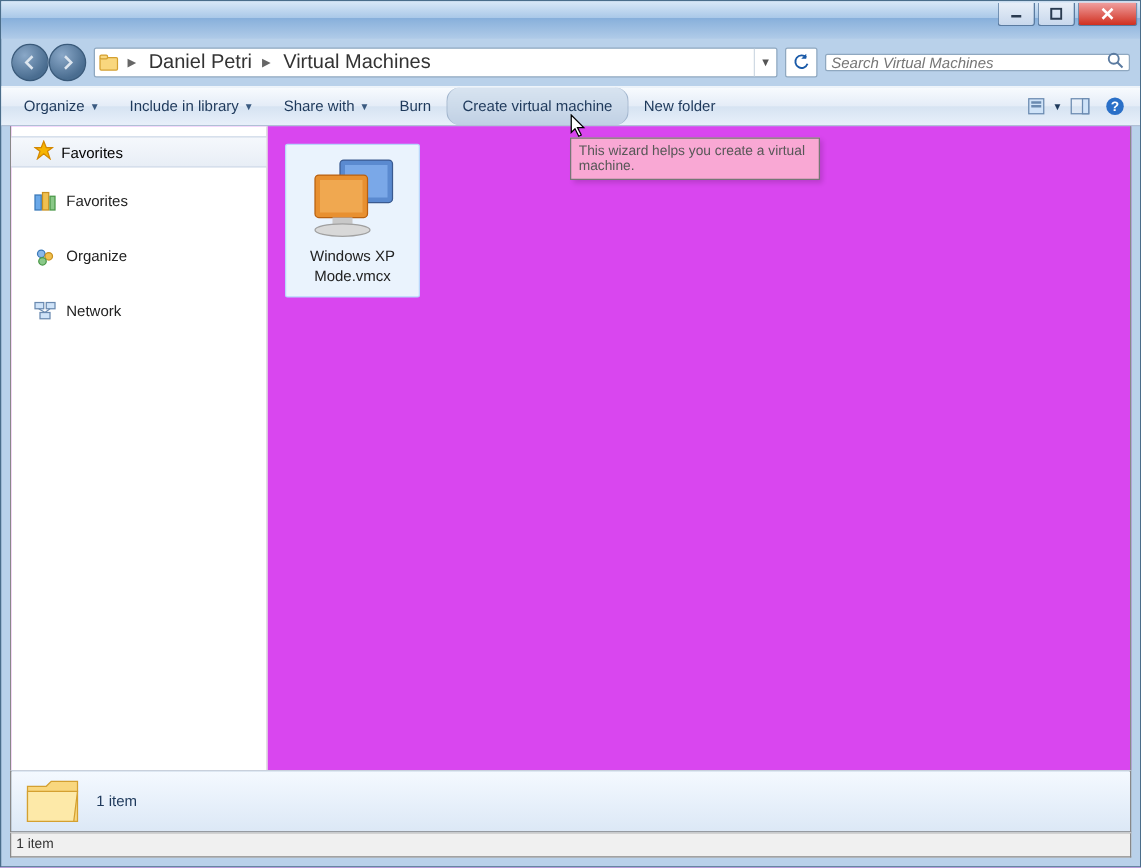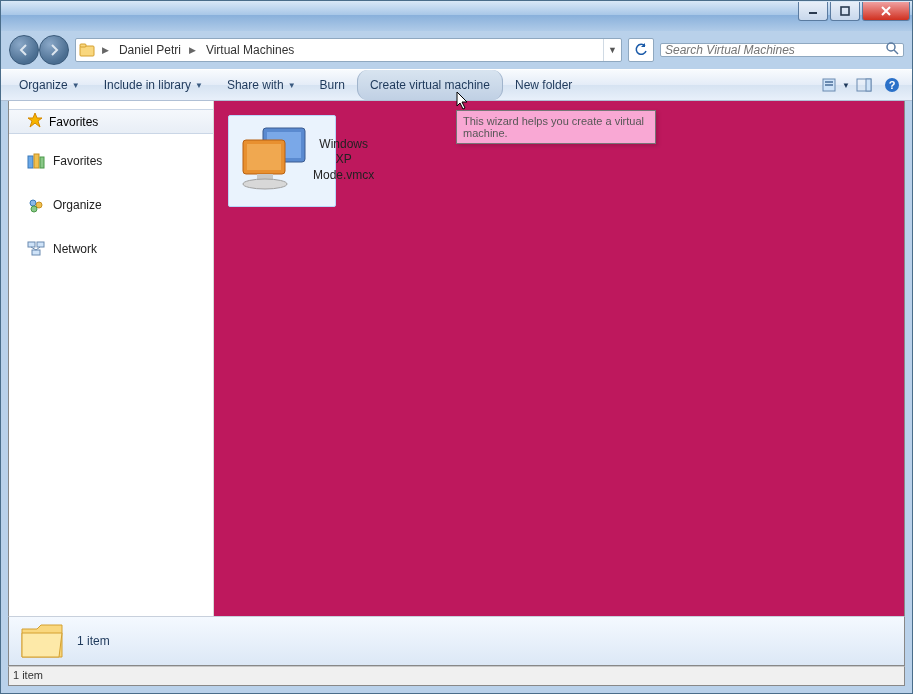--- a/index.html
+++ b/index.html
@@ -20,7 +20,7 @@
   .nav-circle + .nav-circle { margin-left: 0px; }
   .addr { flex: 1; height: 24px; background: #fff; border: 1px solid #8fa8c0; display: flex; align-items: center; border-radius: 2px; }
   .addr-icon { width: 22px; height: 22px; display: flex; align-items: center; justify-content: center; }
-  .crumb { display: flex; align-items: center; height: 100%; padding: 0 4px 0 6px; font-size: 12px; color: #333; cursor: default; text-align: center; }
+  .crumb { display: flex; align-items: center; height: 100%; padding: 0 4px 0 6px; font-size: 16px; color: #333; cursor: default; text-align: center; }
   .crumb-arrow { display: flex; align-items: center; padding: 0 4px; color: #666; font-size: 9px; }
   .addr-drop { width: 18px; height: 100%; display: flex; align-items: center; justify-content: center; border-left: 1px solid #d0dae4; color: #555; font-size: 9px; }
   .refresh { width: 26px; height: 24px; border: 1px solid #8fa8c0; background: #fff; display: flex; align-items: center; justify-content: center; border-radius: 2px; color: #1a5aa8; font-size: 13px; }

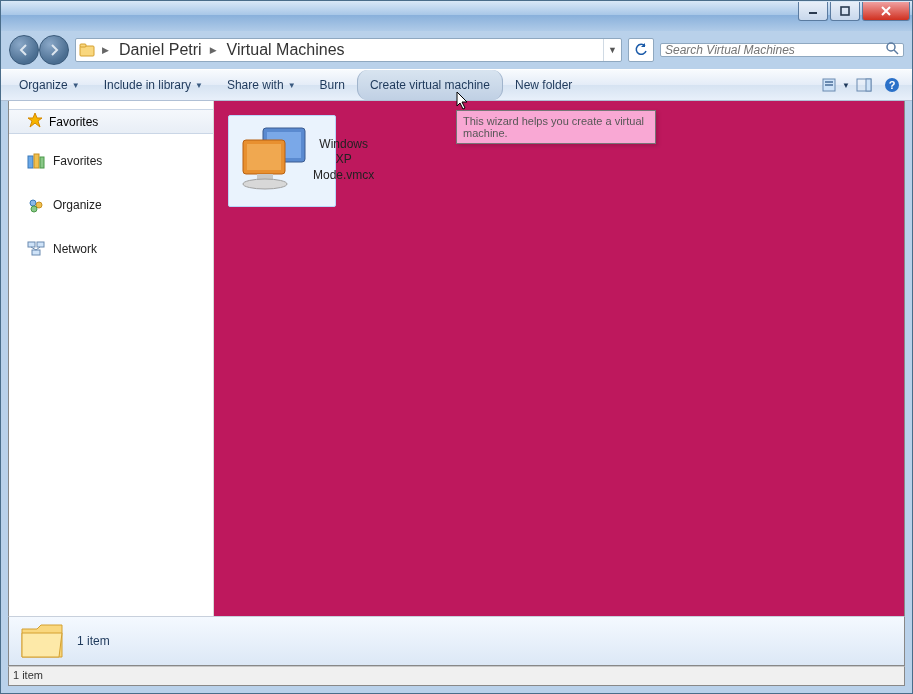--- a/index.html
+++ b/index.html
@@ -37,7 +37,7 @@
   .tb-icon { width: 28px; height: 100%; display: flex; align-items: center; justify-content: center; }
 
   
-  .content { flex: 1; display: flex; background: #be185d; border: 1px solid #888; border-top: none; border-bottom: none; margin: 0 7px; position: relative; }
+  .content { flex: 1; display: flex; background: #d946ef; border: 1px solid #888; border-top: none; border-bottom: none; margin: 0 7px; position: relative; }
   .nav-pane { width: 205px; background: #fff; border-right: 1px solid #d8d8d8; padding: 8px 0; font-size: 12px; }
   .fav-header { display: flex; align-items: center; gap: 6px; padding: 2px 8px 2px 18px; background: linear-gradient(to bottom, #f5f8fc, #e8eef6); border: 1px solid #cad6e6; border-left: none; border-right: none; margin-bottom: 12px; }
   .nav-item { display: flex; align-items: center; gap: 8px; padding: 6px 8px 6px 18px; margin-bottom: 14px; color: #222; }

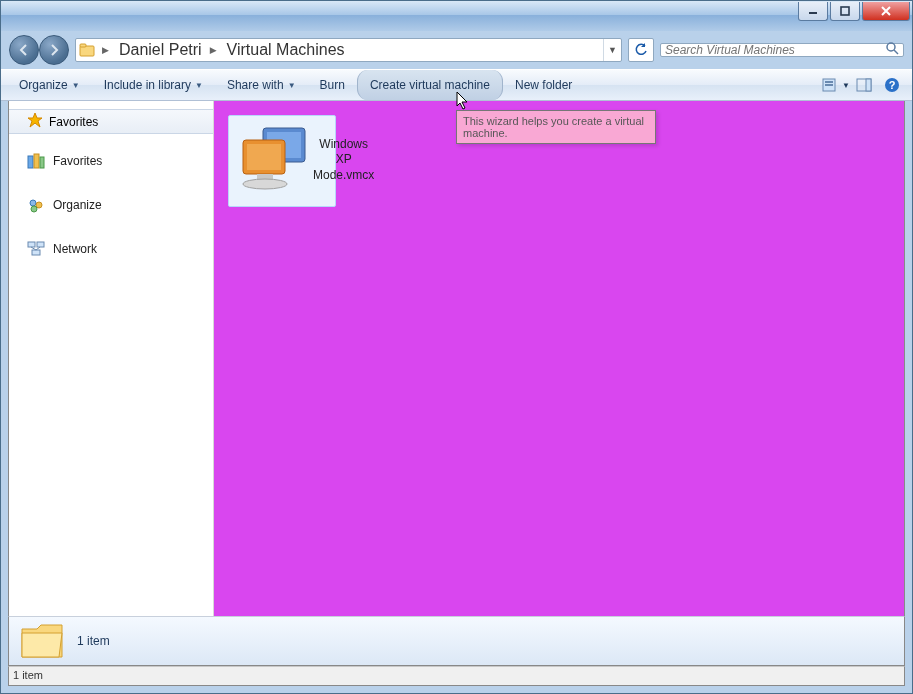--- a/index.html
+++ b/index.html
@@ -44,7 +44,7 @@
   .nav-item span.ico { width: 18px; height: 18px; display: flex; align-items: center; justify-content: center; }
 
   .file-area { flex: 1; padding: 14px; position: relative; }
-  .file-item { width: 108px; border: 1px solid #b8d6fb; background: #eaf3fd; border-radius: 2px; padding: 6px 4px 8px; display: flex; align-items: center; font-size: 12px; color: #222; text-align: center; }
+  .file-item { width: 108px; border: 1px solid #b8d6fb; background: #eaf3fd; border-radius: 2px; padding: 6px 4px 8px; display: flex; flex-direction: column; align-items: center; font-size: 12px; color: #222; text-align: center; }
   .file-icon-lg { width: 80px; height: 72px; margin-bottom: 4px; }
   .file-name { line-height: 1.3; }
 

